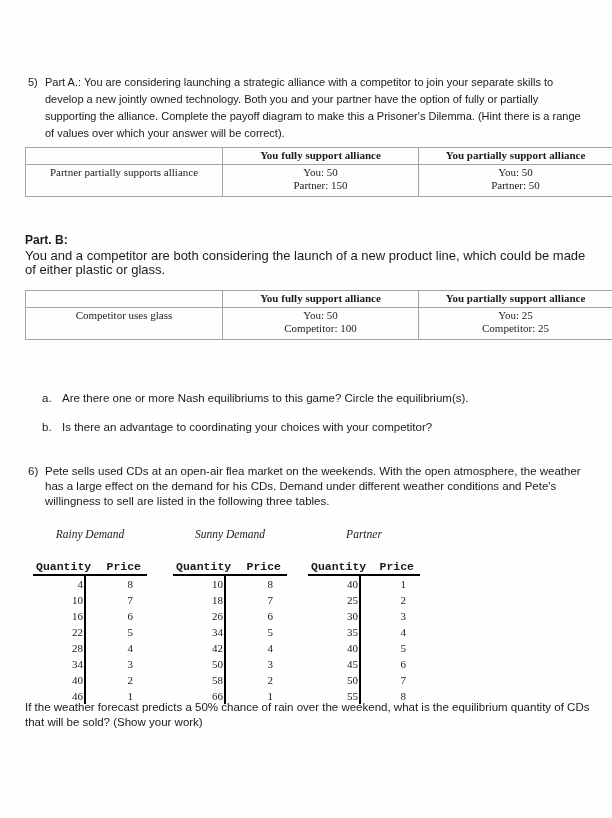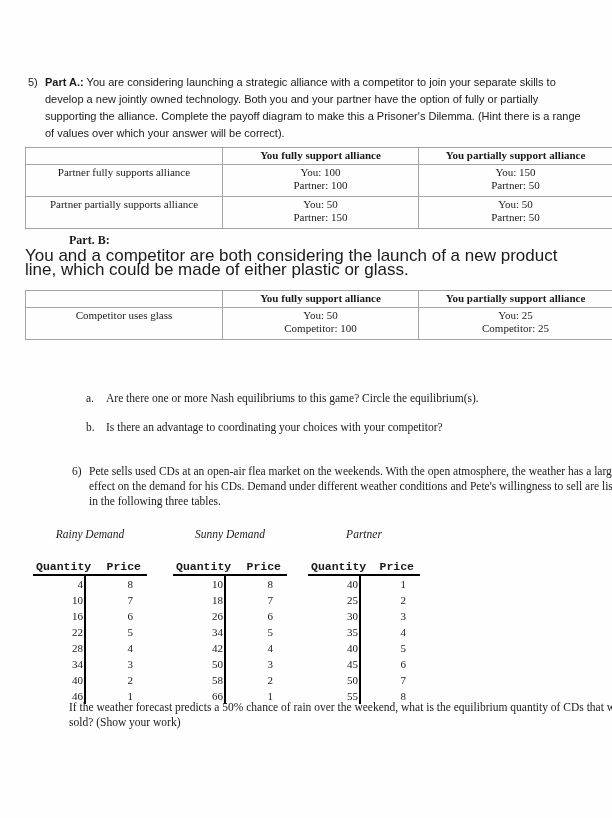--- a/index.html
+++ b/index.html
@@ -19,7 +19,7 @@
   .q-block { position: absolute; }
   .q5 { left: 28px; top: 74px; width: 556px; font-size: 11px; line-height: 17px; padding-left: 17px; box-sizing: border-box; }
   .q-num { position: absolute; left: 0; top: 0; }
-  .bold { font-weight: bold; }
+  .bold { font-weight: normal; }
 
   
   table.payoff {

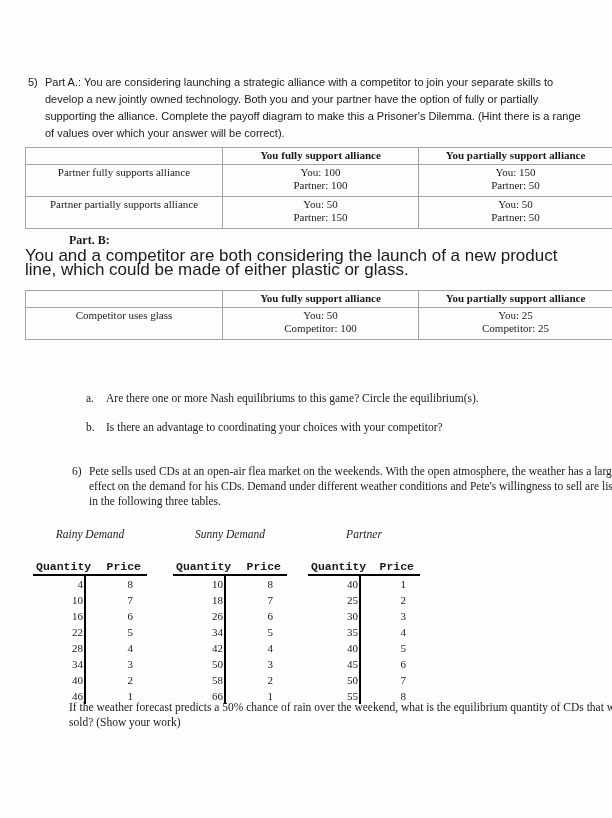--- a/index.html
+++ b/index.html
@@ -110,17 +110,6 @@
       </tr>
     </thead>
     <tbody>
-      <tr>
-        <td class="c1">Partner fully supports alliance</td>
-        <td class="c2">
-          <div>You: 100</div>
-          <div>Partner: 100</div>
-        </td>
-        <td class="c3">
-          <div>You: 150</div>
-          <div>Partner: 50</div>
-        </td>
-      </tr>
       <tr>
         <td class="c1">Partner partially supports alliance</td>
         <td class="c2">

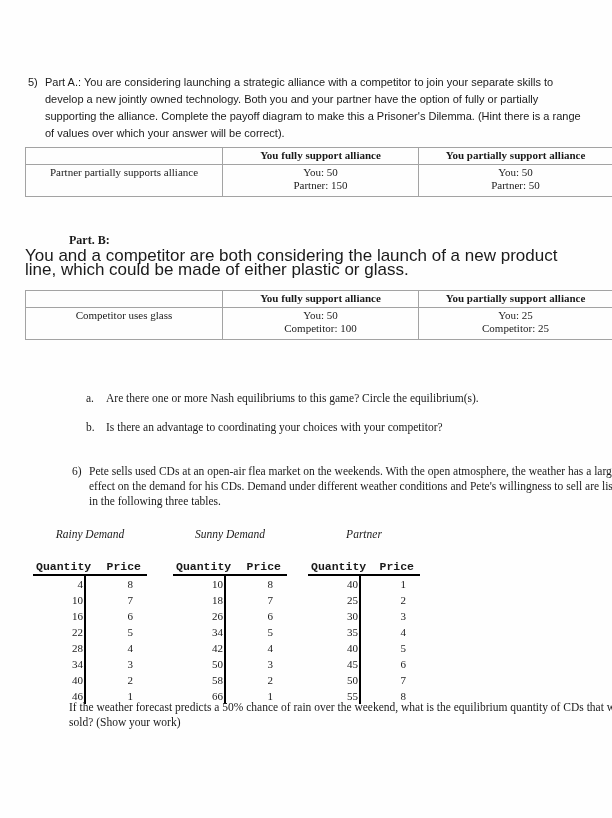--- a/index.html
+++ b/index.html
@@ -13,7 +13,7 @@
     font-family: "Liberation Serif", serif;
   }
   .sans { font-family: "Liberation Sans", sans-serif; }
-  .serif { font-family: Liberation Serif, serif; margin-left: 44px; }
+  .serif { font-family: Liberation Sans, sans-serif; }
 
   
   .q-block { position: absolute; }

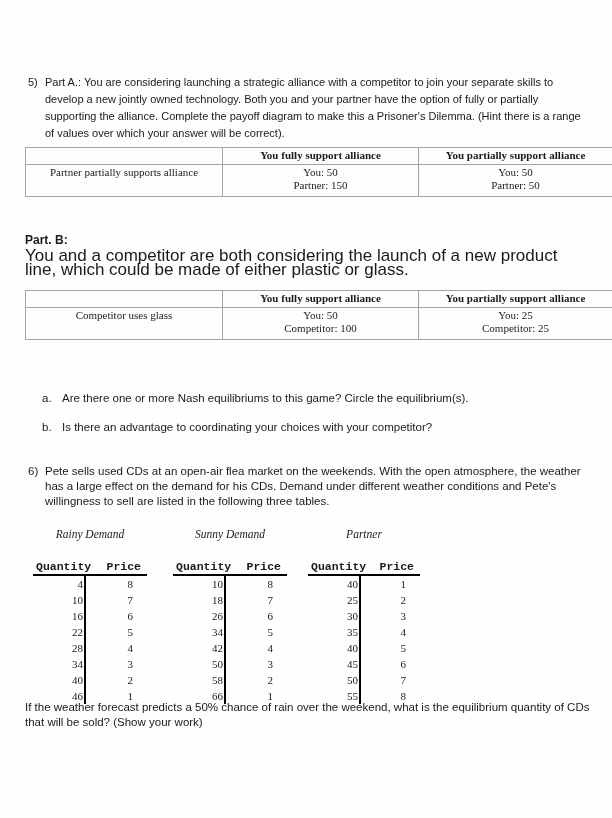--- a/index.html
+++ b/index.html
@@ -48,7 +48,7 @@
 
   
   .partb-label { left: 25px; top: 233px; font-size: 12px; font-weight: bold; }
-  .partb-text { left: 25px; top: 249px; width: 562px; font-size: 17px; line-height: 14px; }
+  .partb-text { left: 25px; top: 249px; width: 562px; font-size: 13px; line-height: 14px; }
 
   
   .subq { left: 42px; width: 540px; font-size: 11.5px; padding-left: 20px; box-sizing: border-box; }

